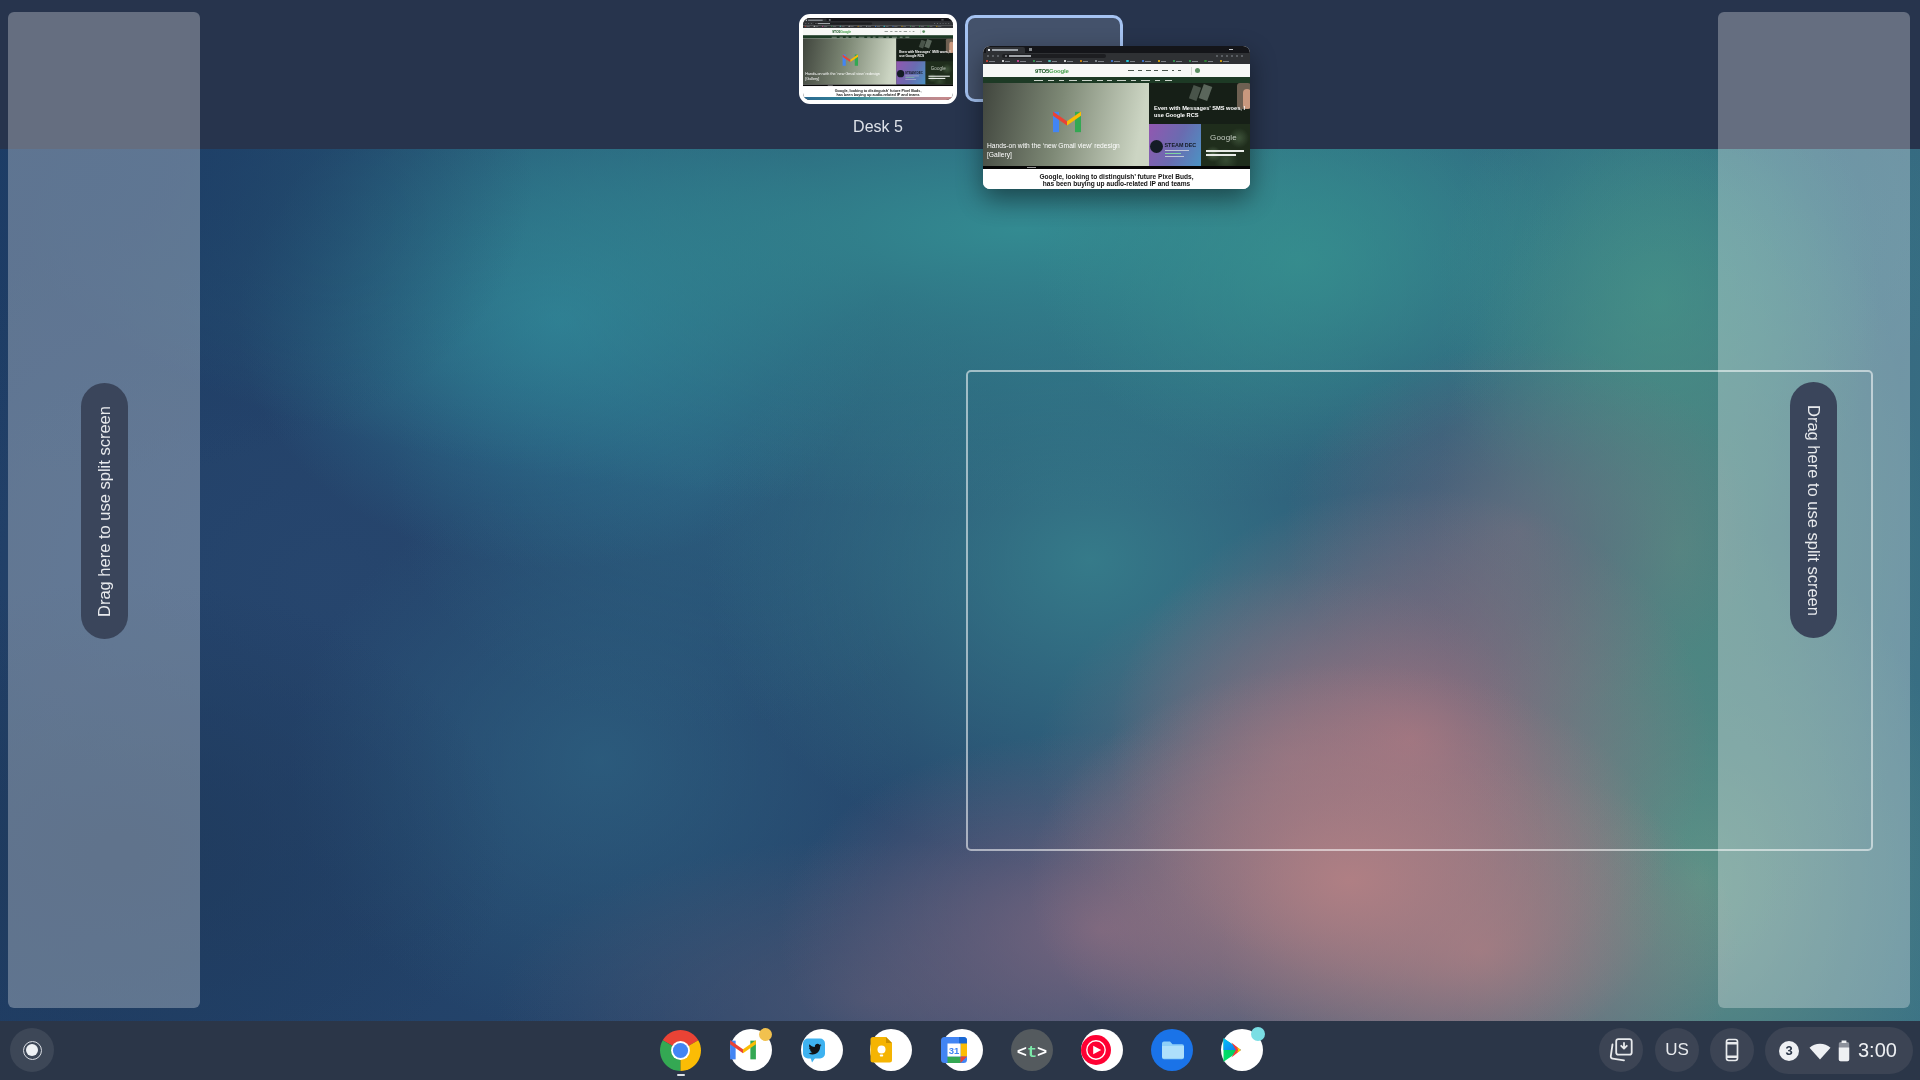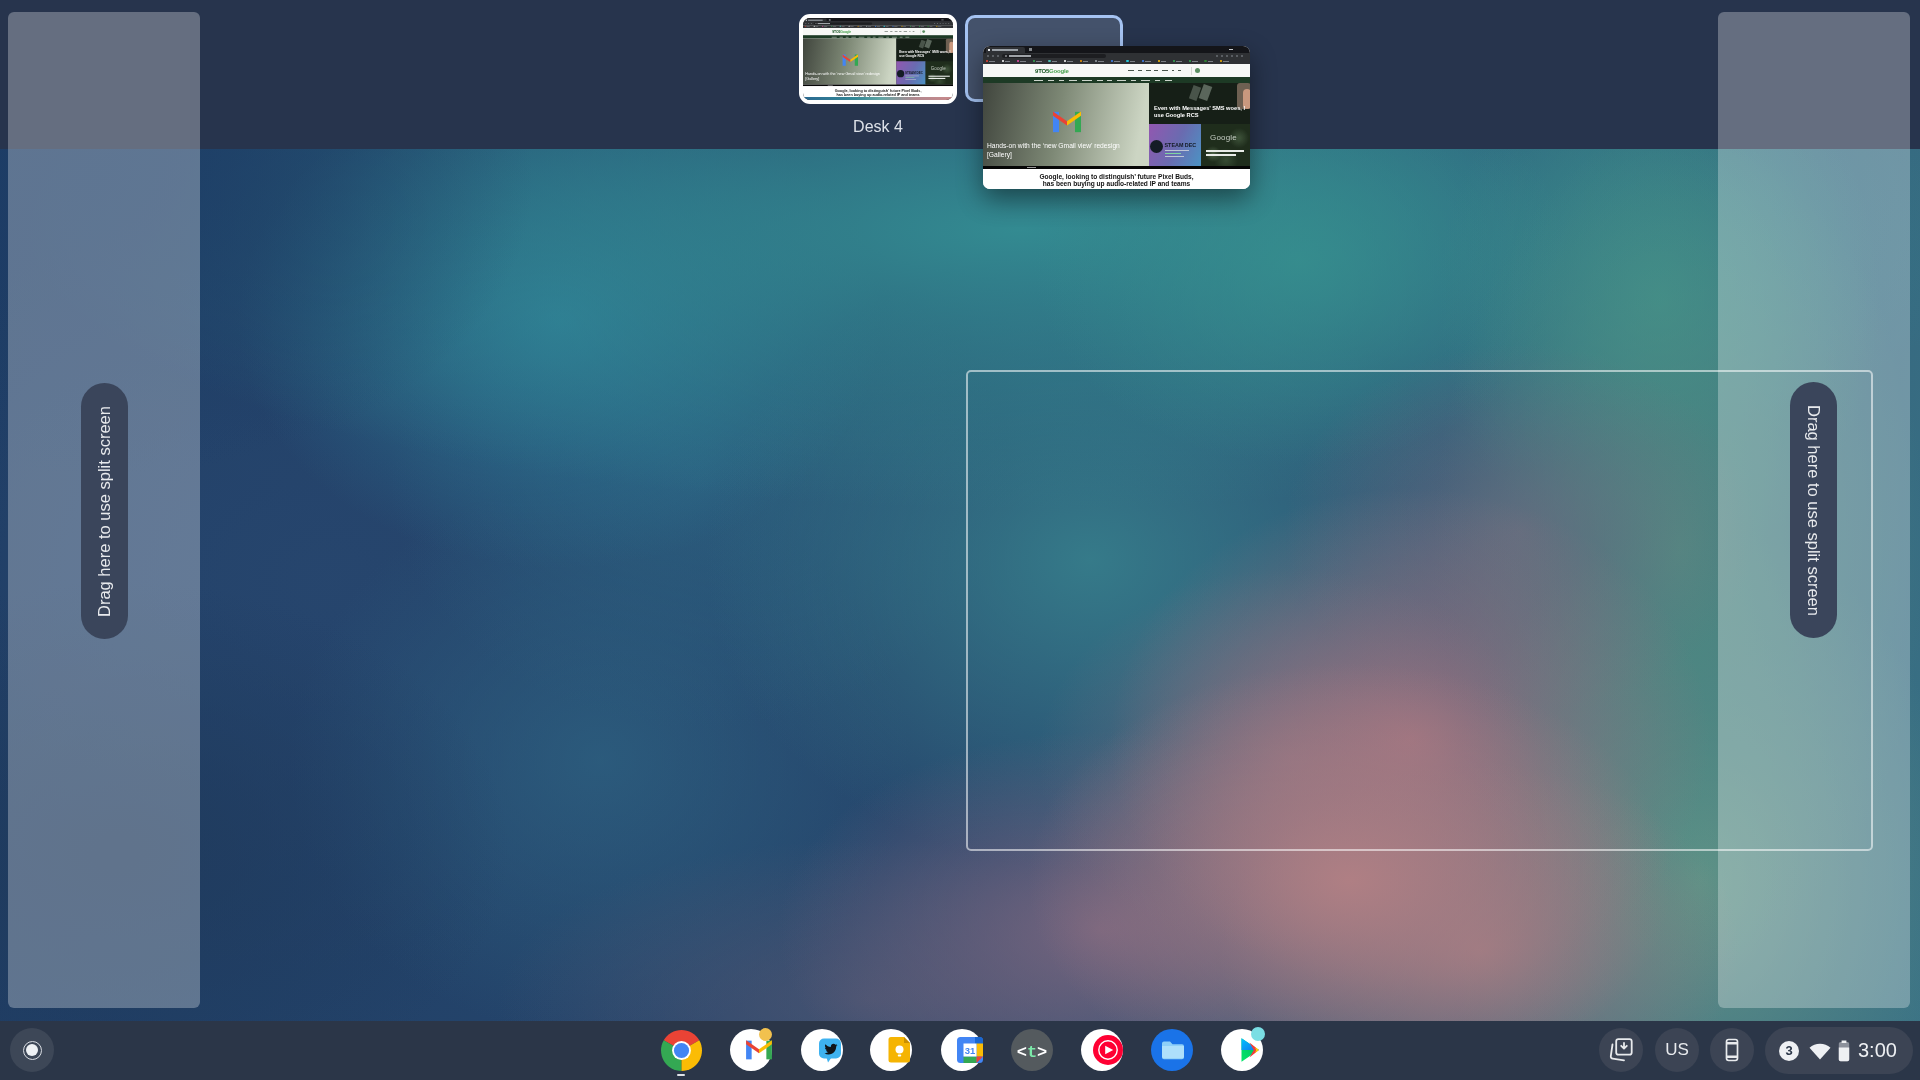--- a/index.html
+++ b/index.html
@@ -234,7 +234,7 @@
     <div id="ministrip" class="abs"></div>
   </div>
 </div>
-<div id="desklabel" class="abs">Desk 4</div>
+<div id="desklabel" class="abs">Desk 5</div>
 <div id="dragwin" class="bwin abs">
     <div class="bw-tabbar abs"></div>
 <div class="bw-tab abs"></div>

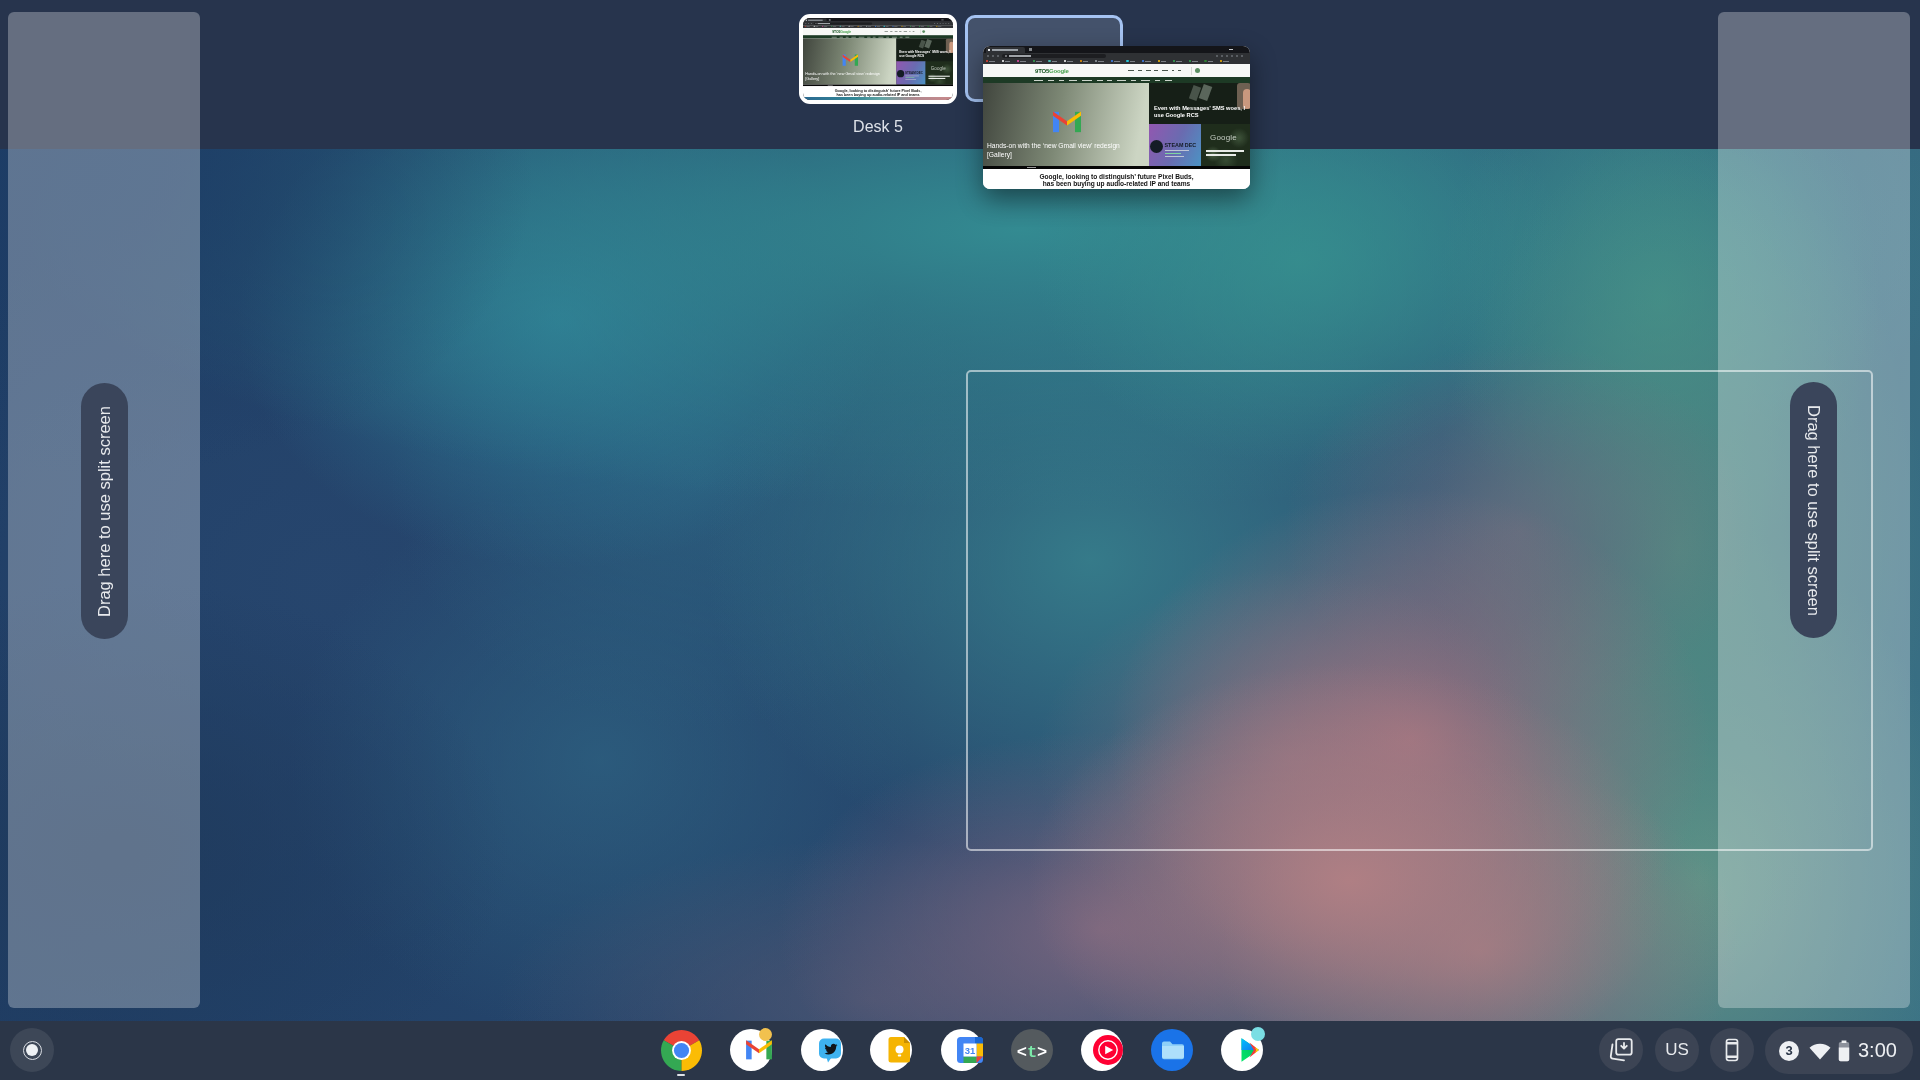--- a/index.html
+++ b/index.html
@@ -52,7 +52,7 @@
   #launcher .ring{left:12.5px;top:12.5px;width:19px;height:19px;border:1.6px solid #d8dce2;border-radius:50%;box-sizing:border-box;}
   #launcher .ldot{left:16px;top:16px;width:12px;height:12px;background:#eef1f4;border-radius:50%;}
   .app{position:absolute;width:42px;height:42px;border-radius:50%;background:#fff;top:1029px;
-       display:flex;align-items:center;justify-content:flex-end;}
+       display:flex;align-items:center;justify-content:flex-start;}
   #chromedash{left:677px;top:1074px;width:8px;height:2px;background:#dfe3e8;border-radius:1px;}
   .scirc{position:absolute;width:44px;height:44px;border-radius:50%;background:#3c4454;top:1028px;
          display:flex;align-items:center;justify-content:center;}

